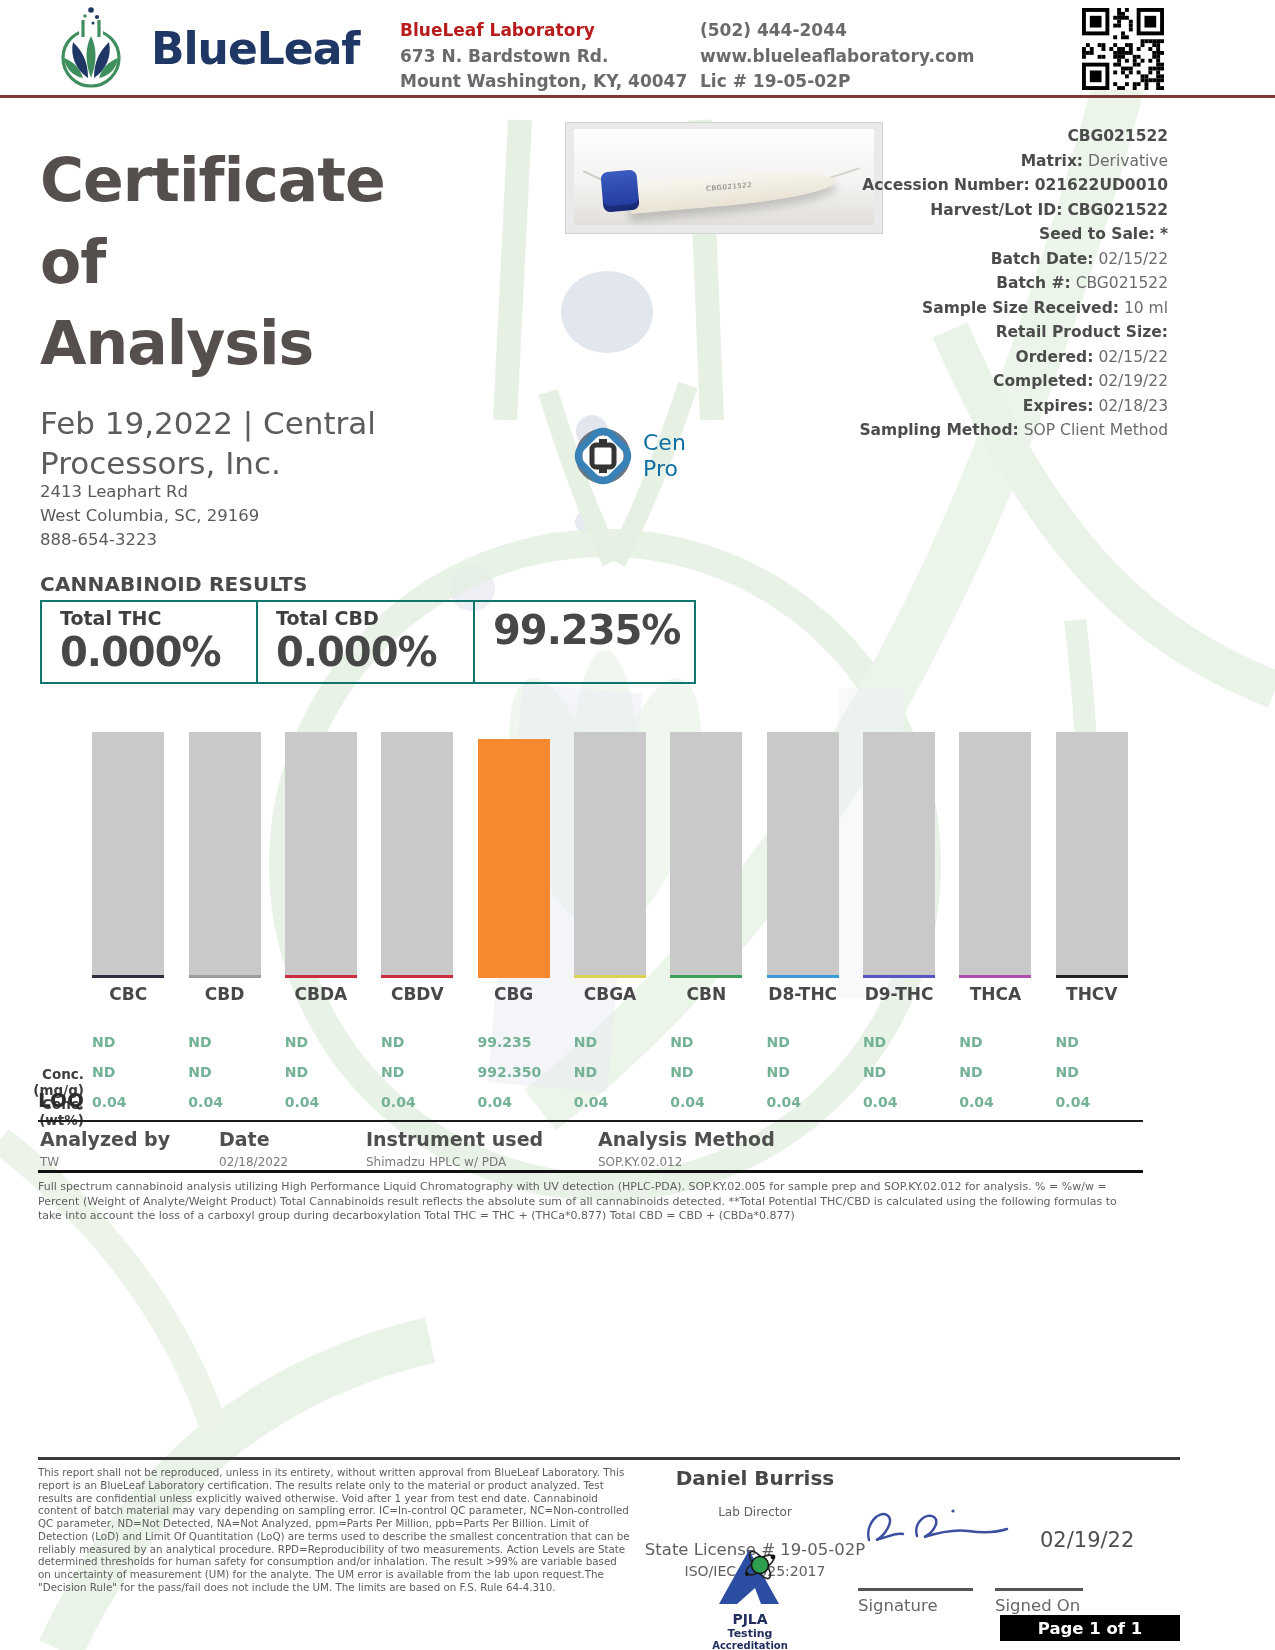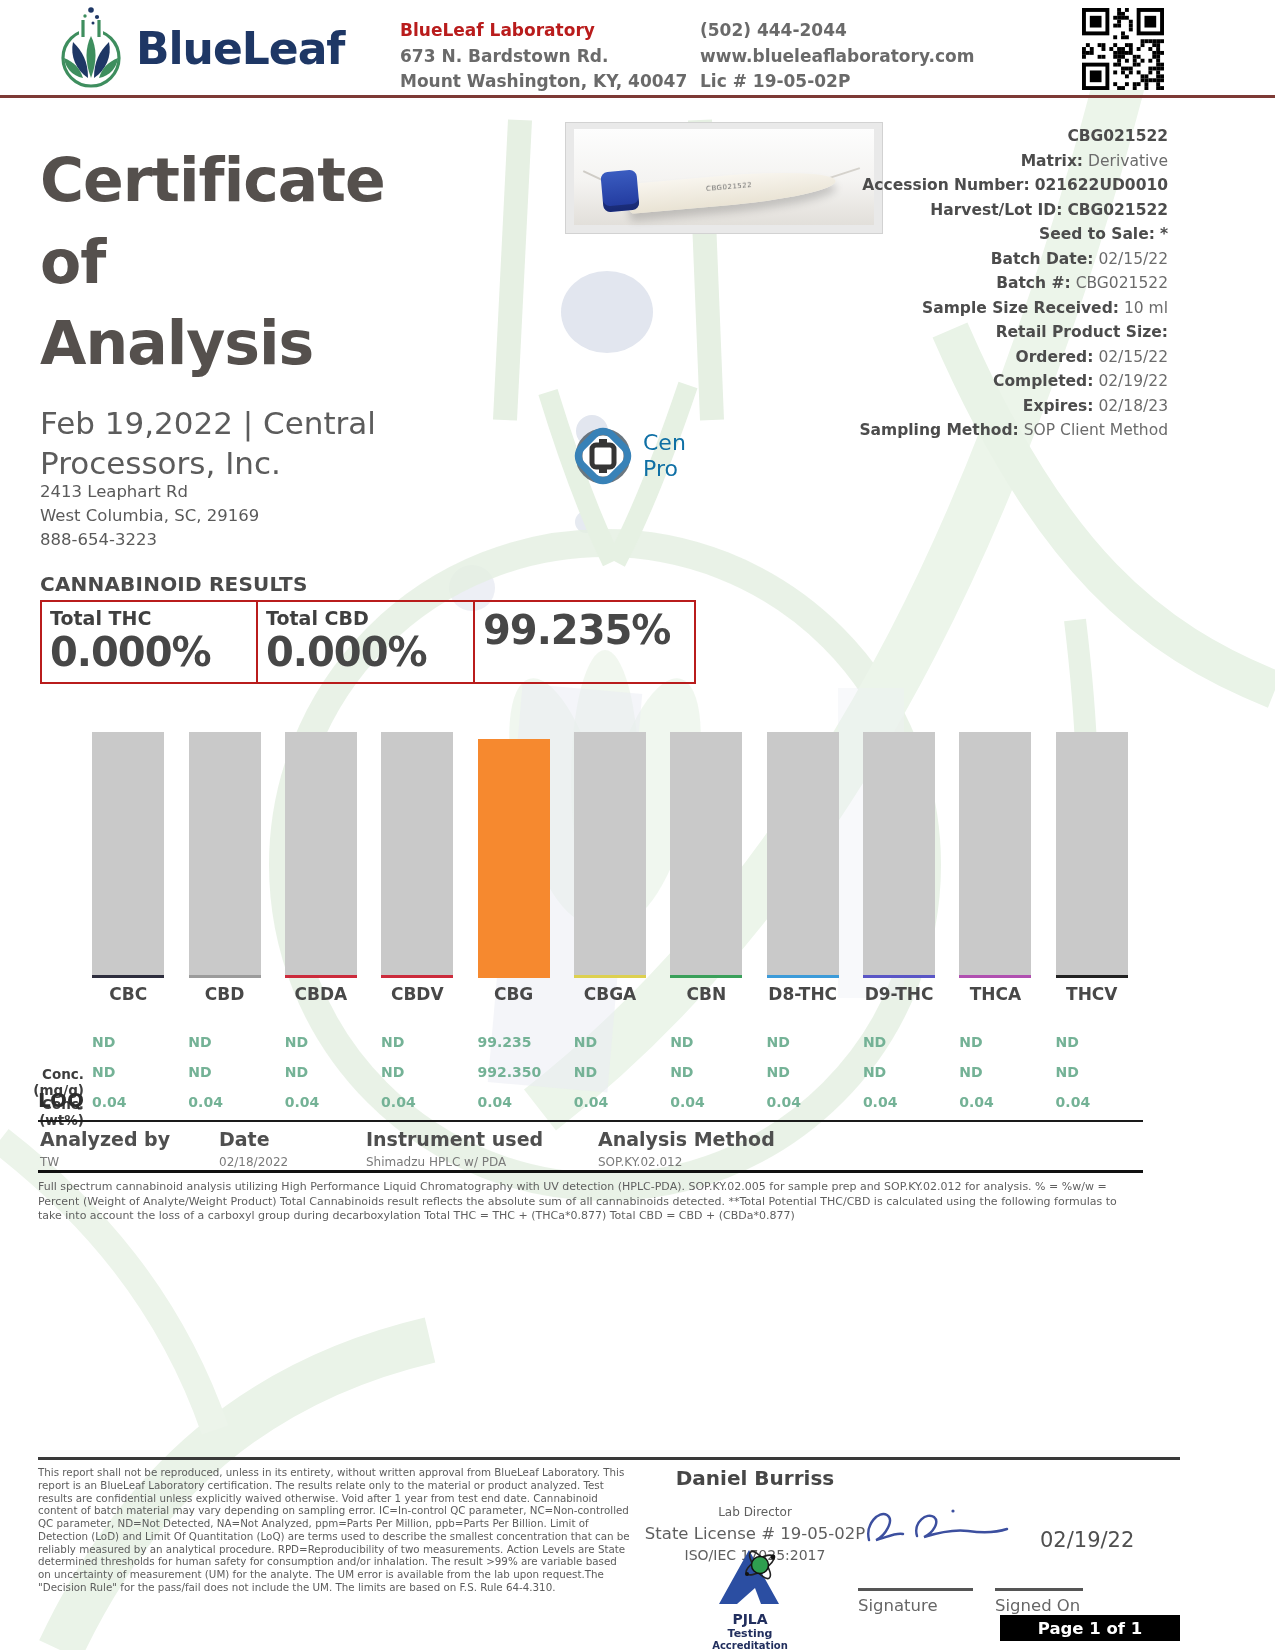--- a/index.html
+++ b/index.html
@@ -17,7 +17,7 @@
   .cp-txt{width:56px;overflow:hidden;font-size:22px;line-height:1.2;color:#0369a1;white-space:nowrap;}
 
   
-  .logo-wrap{position:absolute;left:52px;top:4px;display:flex;align-items:center;z-index:2;}
+  .logo-wrap{position:absolute;left:52px;top:4px;display:flex;align-items:center;z-index:2;gap:15px;}
   .brand{font-size:44px;font-weight:bold;color:var(--brand-navy);letter-spacing:-1px;margin-left:6px;}
   .hblock{position:absolute;top:18px;font-size:17px;font-weight:bold;color:#6a6a6a;line-height:1.5;z-index:2;}
   .hblock .first{color:#b91c1c;}

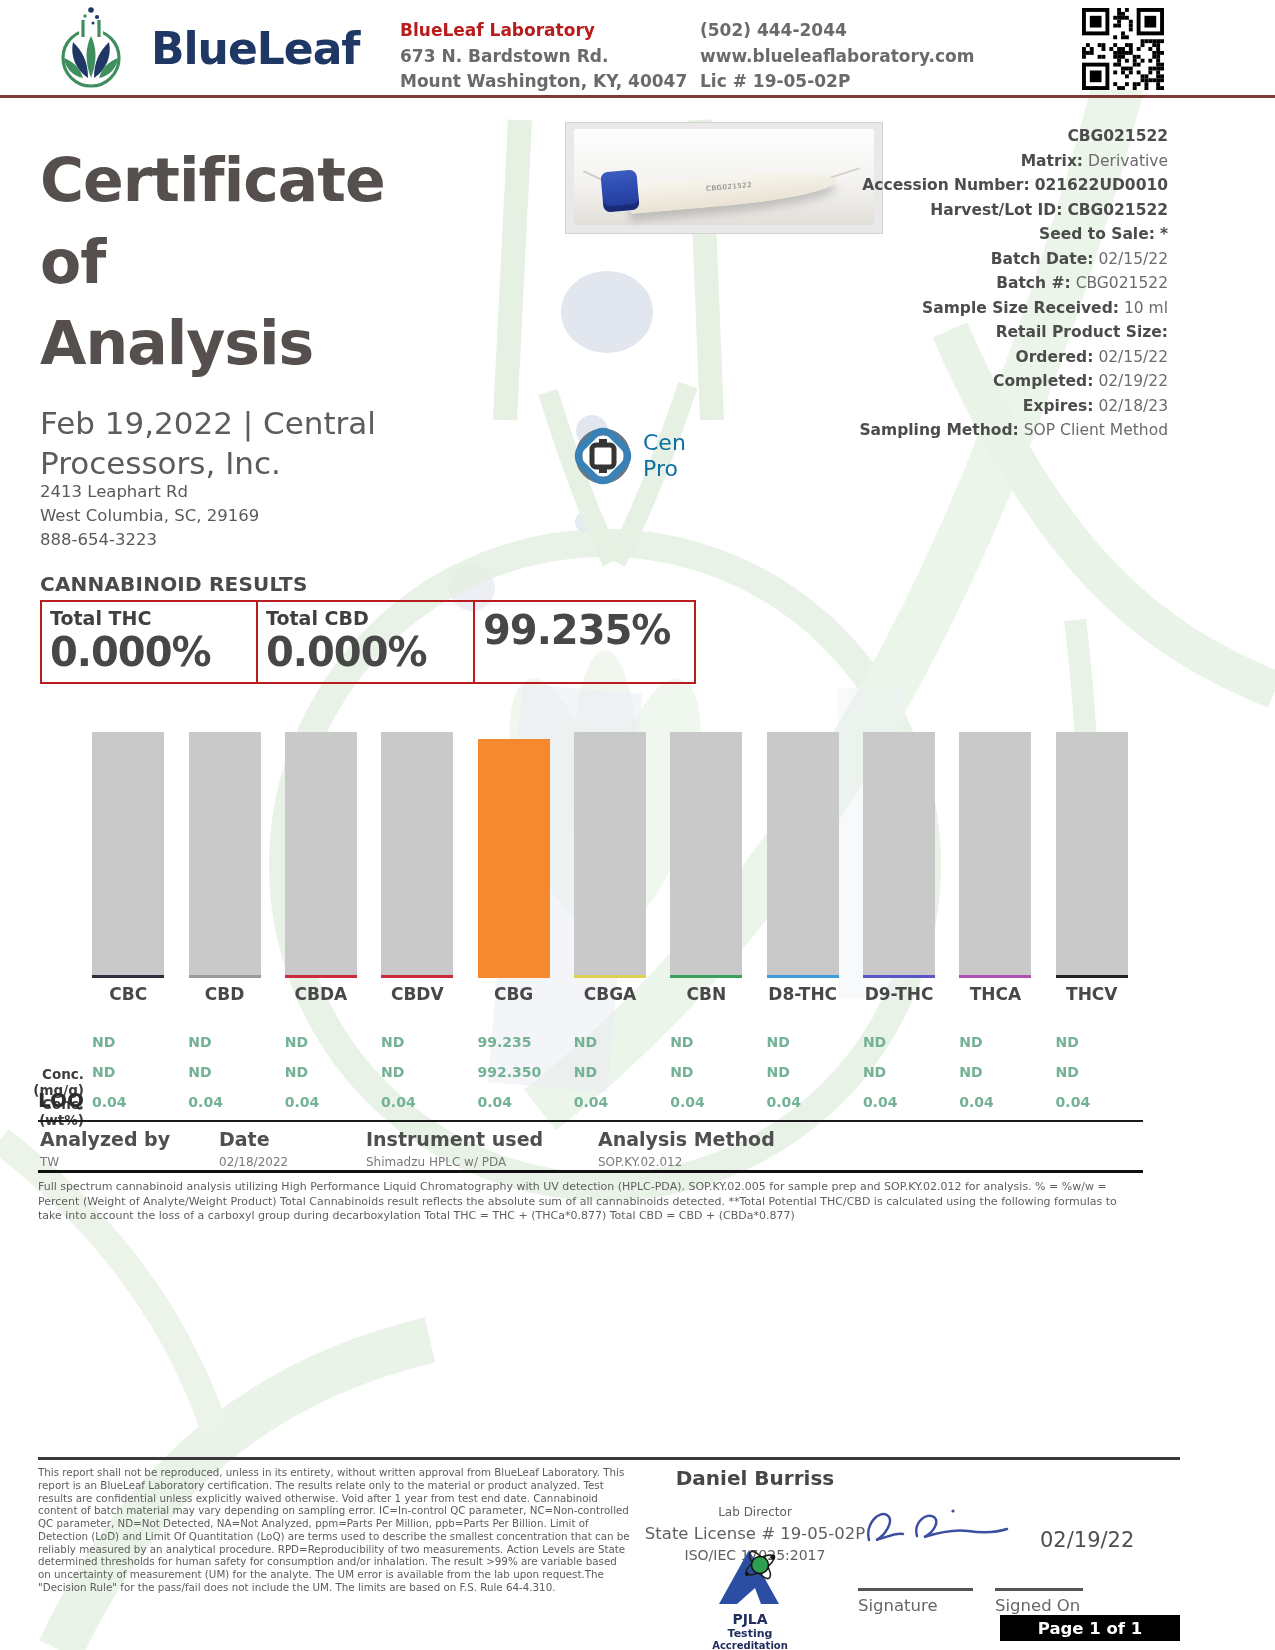--- a/index.html
+++ b/index.html
@@ -47,7 +47,7 @@
 
   .res-head{position:absolute;left:40px;top:572px;font-size:20px;font-weight:bold;color:#4a4a4a;letter-spacing:.2px;}
   .sumrow{position:absolute;left:40px;top:600px;display:flex;}
-  .sbox{border:2px solid #b91c1c;padding:5px 8px 9px;background:transparent;}
+  .sbox{border:2px solid #0f766e;padding:5px 18px 9px;background:transparent;}
   .sbox+.sbox{margin-left:-2px;}
   .slab{font-size:19px;font-weight:bold;color:#3f3f3f;}
   .sval{font-size:40px;font-weight:bold;color:#474747;line-height:1.05;margin-top:2px;letter-spacing:-1px;}

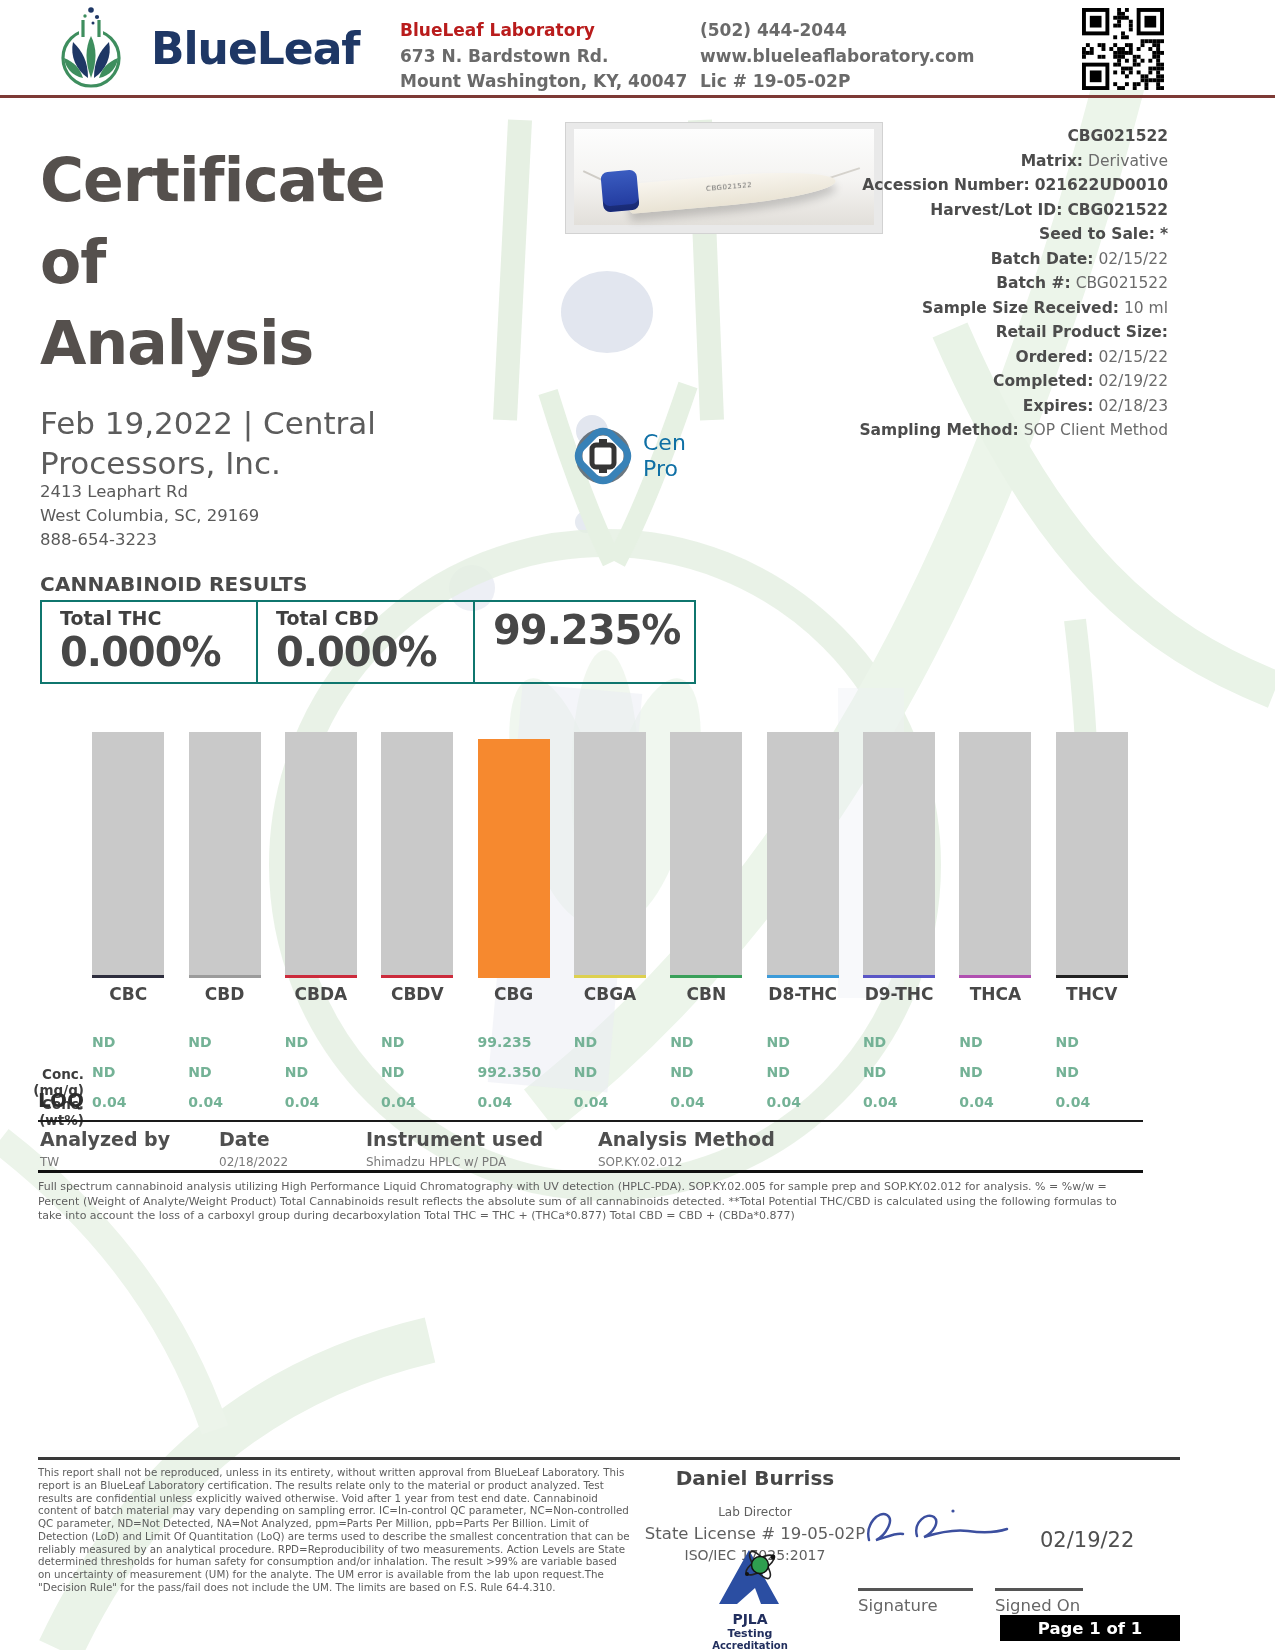--- a/index.html
+++ b/index.html
@@ -77,7 +77,7 @@
   .director{position:absolute;left:615px;top:1466px;width:280px;text-align:center;}
   .dname{font-size:20px;font-weight:bold;color:#474747;}
   .dtitle{font-size:12px;color:#5f5f5f;margin-top:15px;}
-  .dlic{font-size:16.5px;color:#5f5f5f;margin-top:5px;}
+  .dlic{font-size:16.5px;color:#5f5f5f;margin-top:21px;}
   .diso{font-size:14px;color:#5f5f5f;margin-top:4px;}
   .pjla{position:absolute;left:690px;top:1548px;width:120px;text-align:center;}
   .pjla-name{font-size:14px;font-weight:bold;color:#222f5e;margin-top:1px;}

